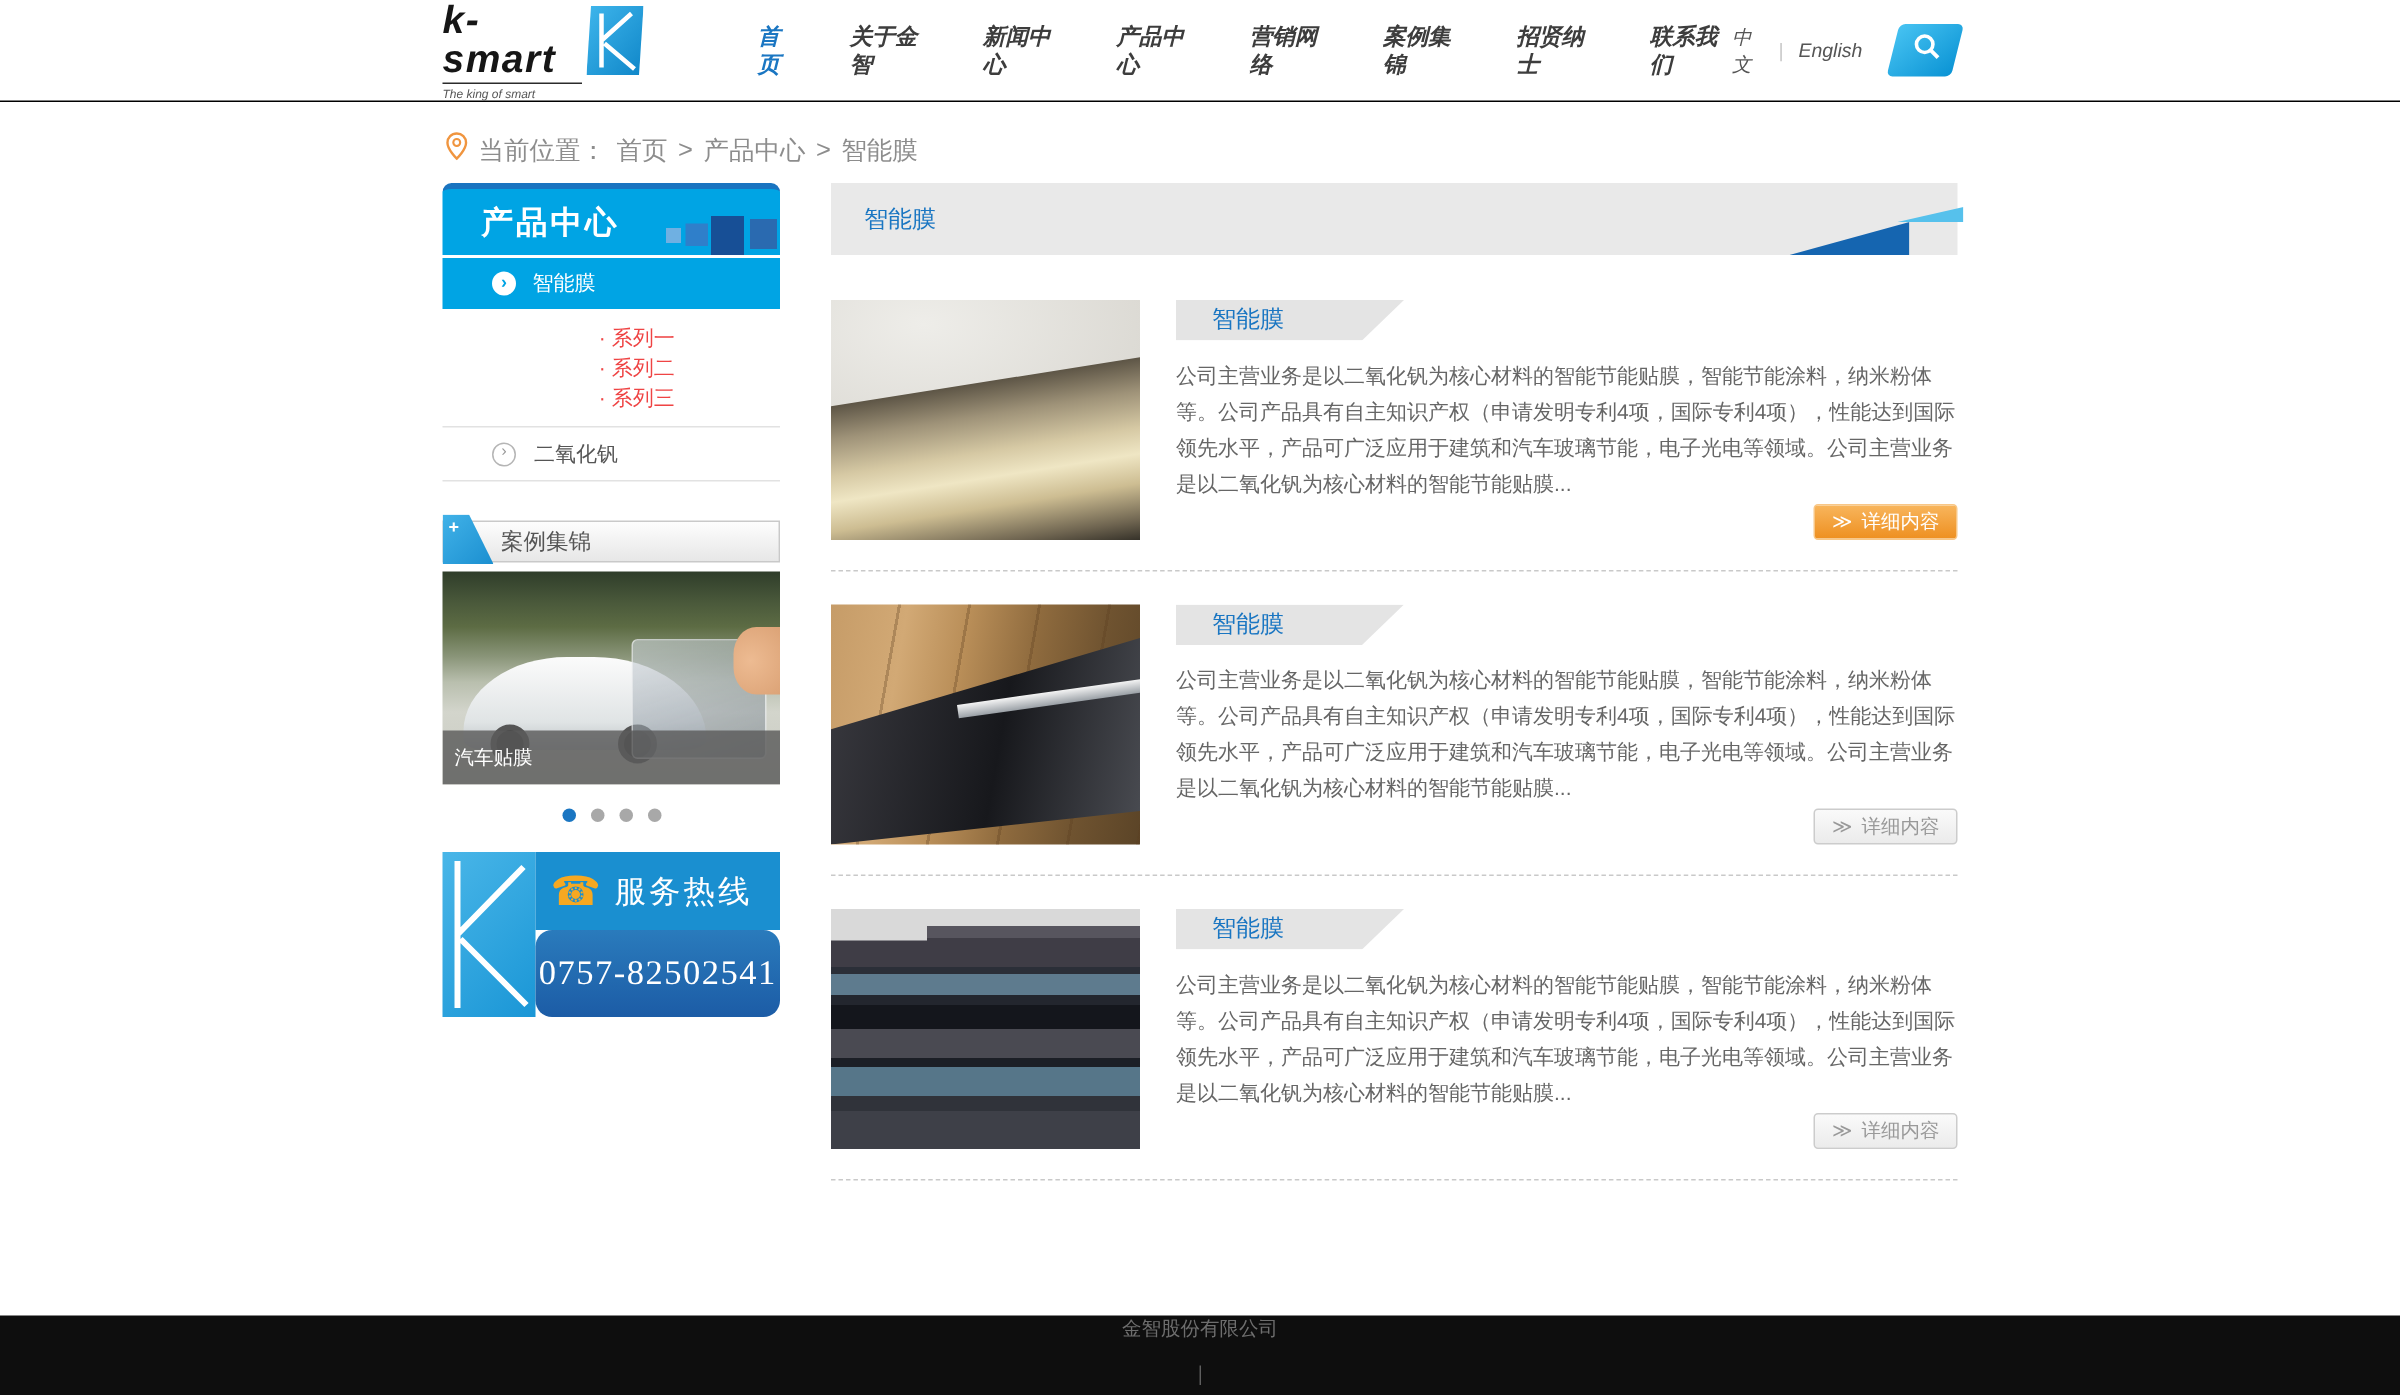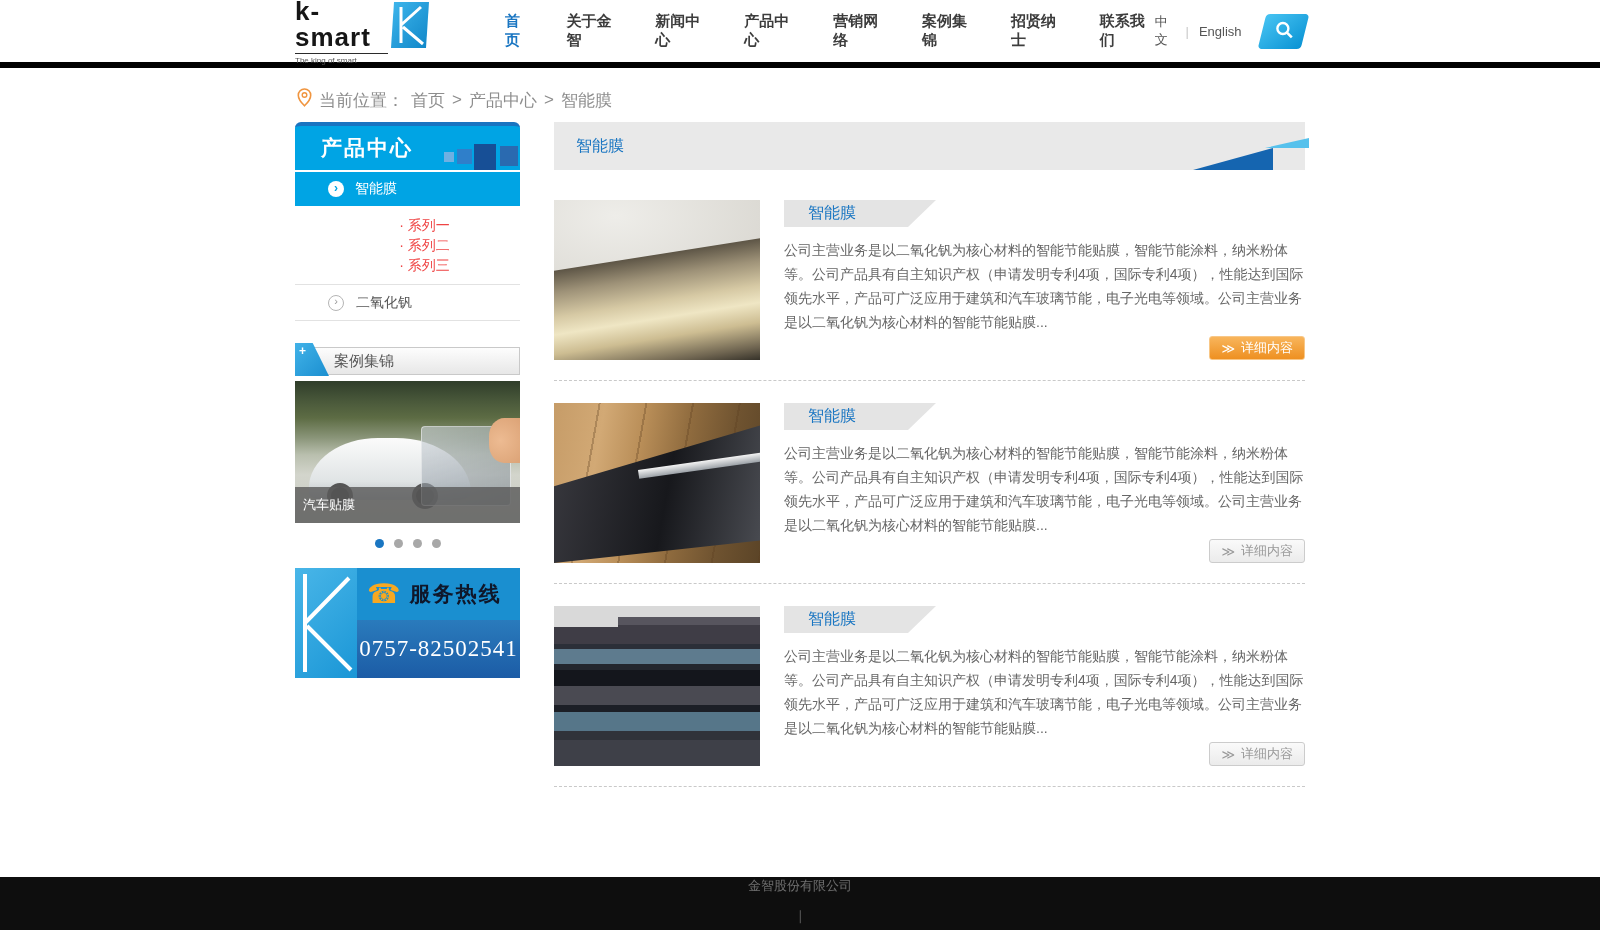--- a/index.html
+++ b/index.html
@@ -7,7 +7,7 @@
   a { text-decoration:none; }
 
   
-  .top { height:68px; border-bottom:6px solid #000000; flex:none; background:#fff; }
+  .top { height:68px; border-bottom:1px solid #000000; flex:none; background:#fff;font-style:italic; }
   .hdr-inner { width:1010px; margin:0 auto; height:100%; display:flex; align-items:center; }
   .logo { display:flex; align-items:center; cursor:pointer; }
   .logo-txt { display:flex; flex-direction:column; align-items:flex-start; }

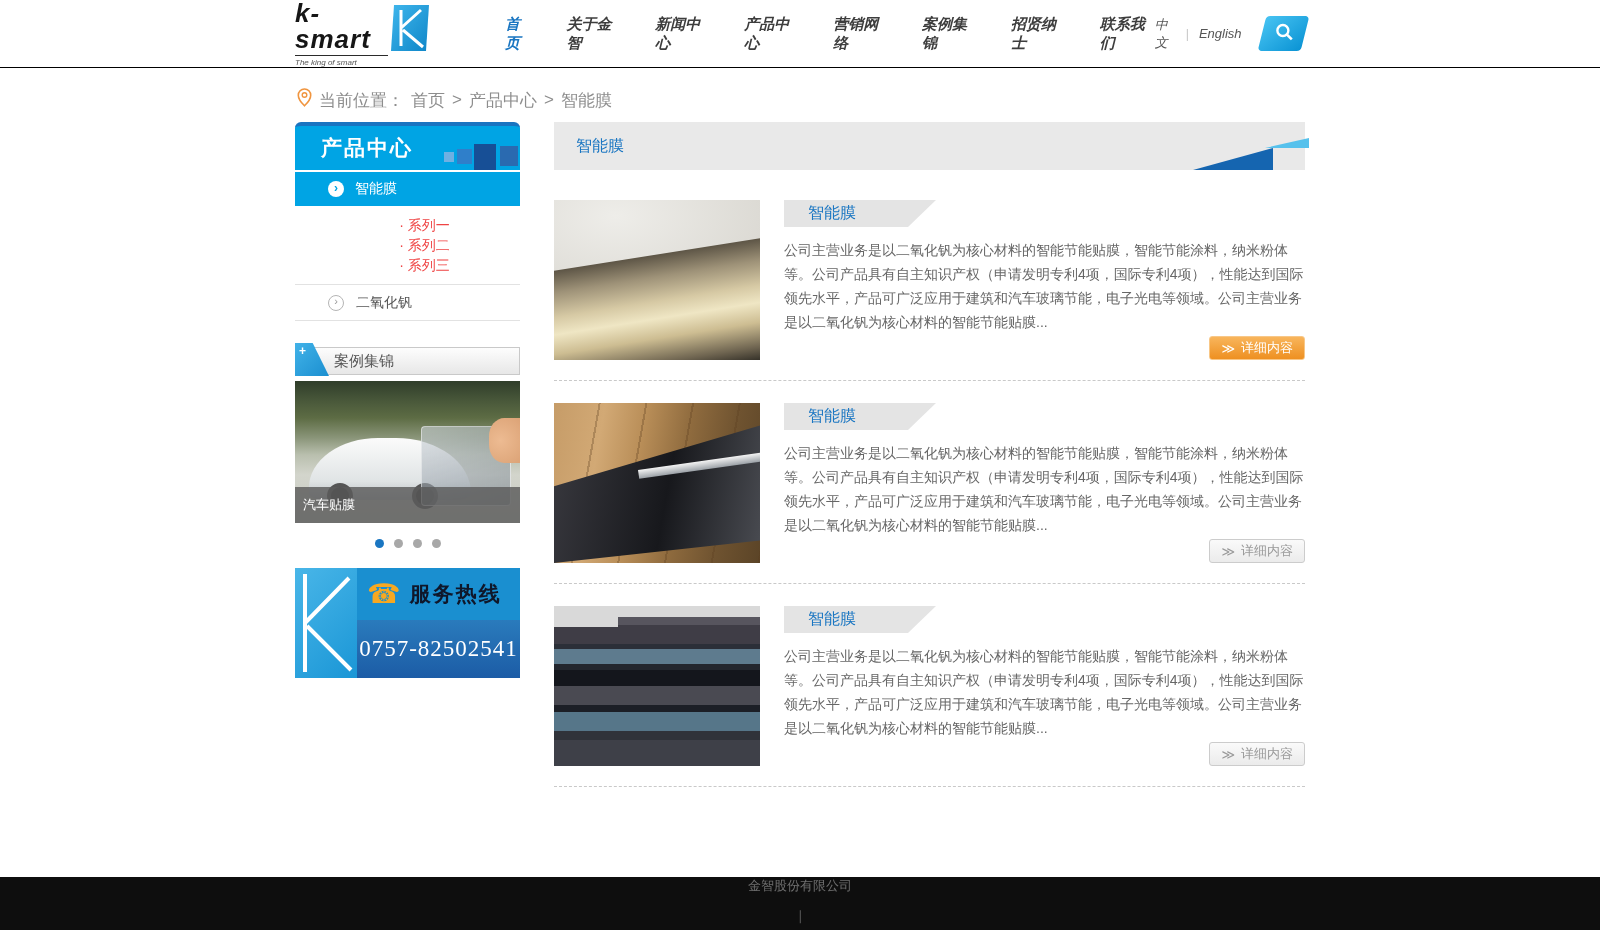--- a/index.html
+++ b/index.html
@@ -65,7 +65,7 @@
   .hl-right { flex:1; display:flex; flex-direction:column; }
   .hl-top { height:52px; background:#1a8fd0; display:flex; align-items:center; gap:9px; padding-left:10px; }
   .hl-top .ph { color:#f6a821; font-size:27px; line-height:1; }
-  .hl-top .t { color:#0f172a; font-size:21px; font-weight:bold; letter-spacing:2px; }
+  .hl-top .t { color:#ffffff; font-size:21px; font-weight:normal; letter-spacing:2px; }
   .hl-bottom { flex:1; background:linear-gradient(#2a7bbc,#1c5ca6); display:flex; align-items:center; justify-content:center; color:#fff; font-family:"Liberation Serif","DejaVu Serif",serif; font-size:23px; letter-spacing:1px; }
 
   

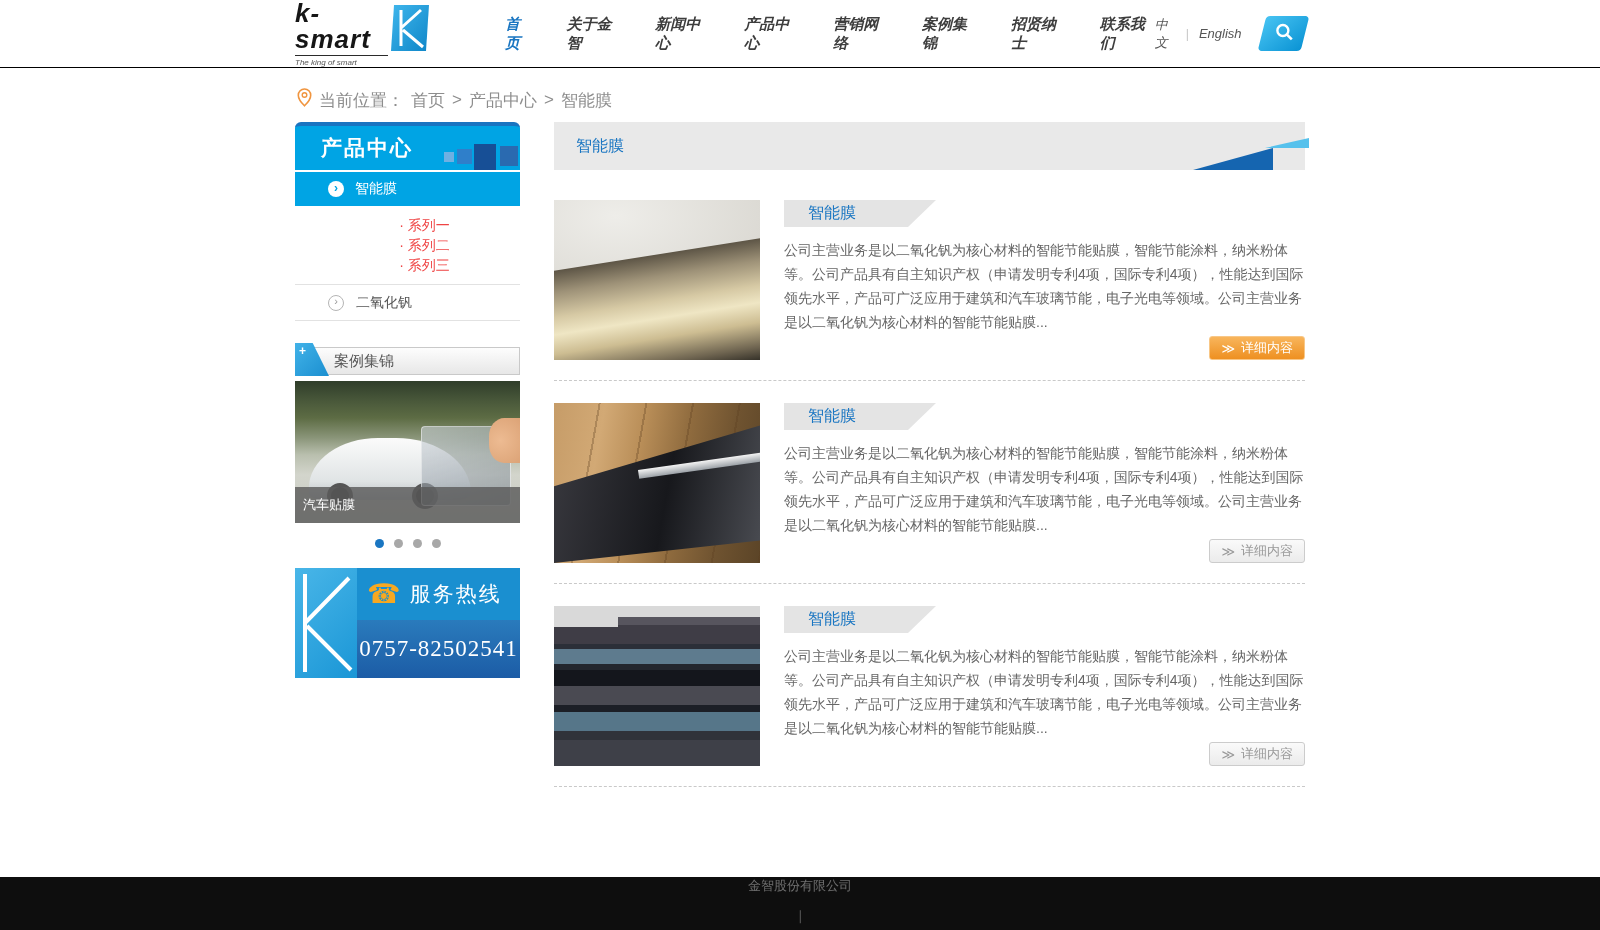--- a/index.html
+++ b/index.html
@@ -66,7 +66,7 @@
   .hl-top { height:52px; background:#1a8fd0; display:flex; align-items:center; gap:9px; padding-left:10px; }
   .hl-top .ph { color:#f6a821; font-size:27px; line-height:1; }
   .hl-top .t { color:#ffffff; font-size:21px; font-weight:normal; letter-spacing:2px; }
-  .hl-bottom { flex:1; background:linear-gradient(#2a7bbc,#1c5ca6); display:flex; align-items:center; justify-content:center; color:#fff; font-family:"Liberation Serif","DejaVu Serif",serif; font-size:23px; letter-spacing:1px; }
+  .hl-bottom { flex:1; background:linear-gradient(#2a7bbc,#1c5ca6); display:flex; align-items:center; justify-content:center; color:#fff; font-family:"Liberation Serif","DejaVu Serif",serif; font-size:23px; letter-spacing:1px;border-radius:11px; }
 
   
   .content { flex:1; min-width:0; }

